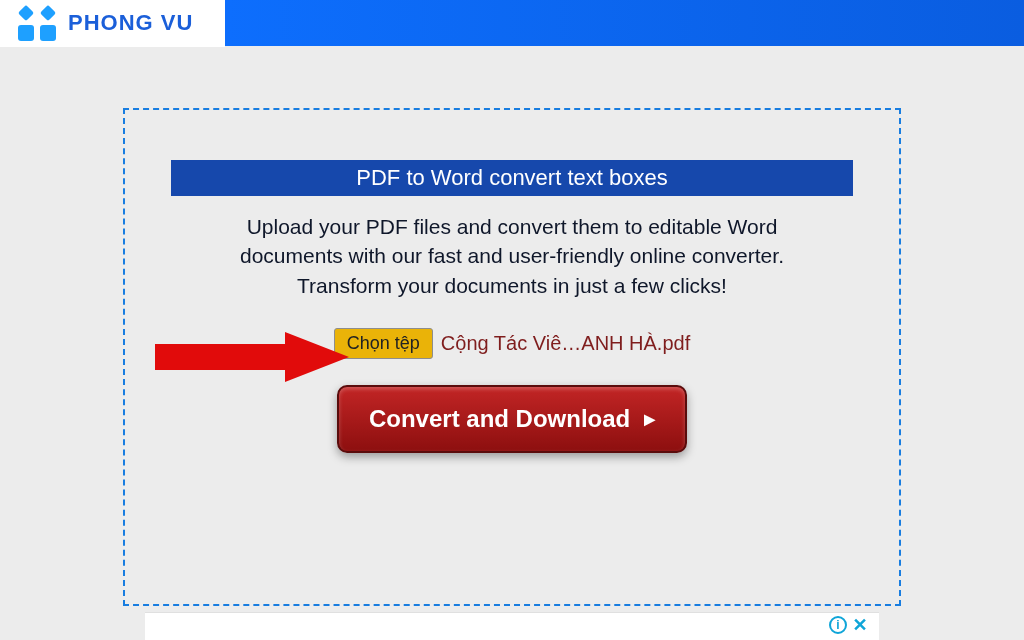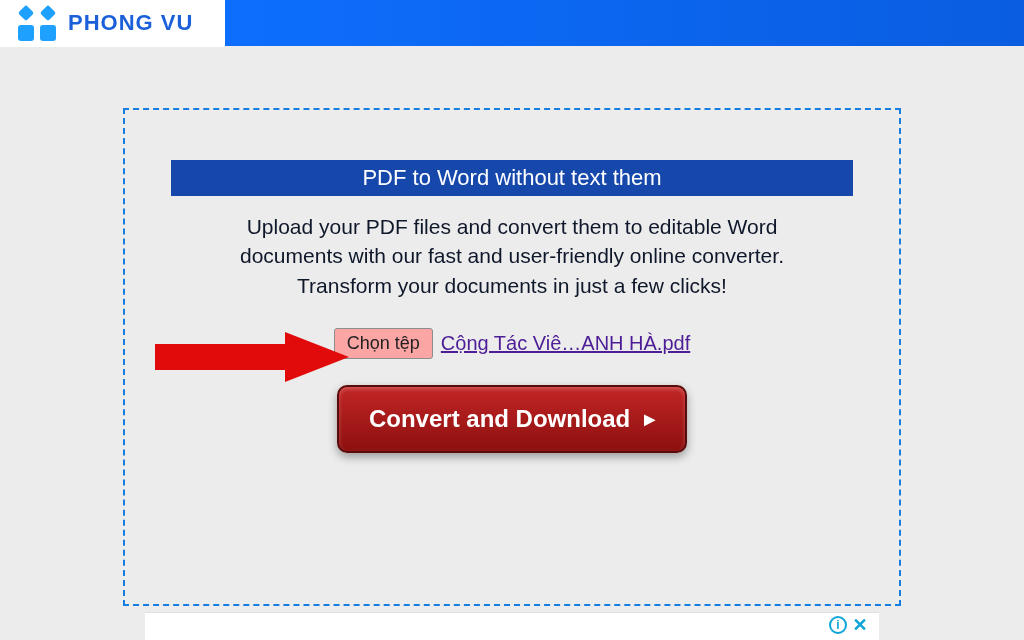--- a/index.html
+++ b/index.html
@@ -189,7 +189,7 @@
 
 <div class="wrap">
 
-  <div class="title-bar">PDF to Word without text them</div>
+  <div class="title-bar">PDF to Word convert text boxes</div>
 
   <p class="description">Upload your PDF files and convert them to editable Word documents with our fast and user-friendly online converter. Transform your documents in just a few clicks!</p>
 

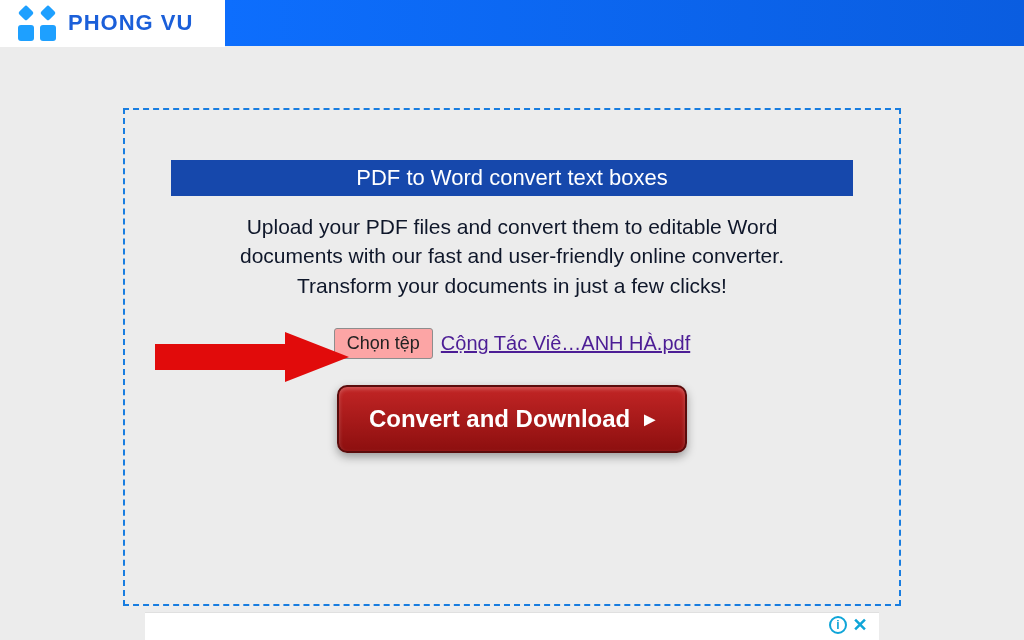--- a/index.html
+++ b/index.html
@@ -92,7 +92,7 @@
     .file-btn {
       font-family: inherit;
       font-size: 18px;
-      background: #fca5a5;
+      background: #eab308;
       border: 1px solid #8d8d8d;
       padding: 4px 12px;
       border-radius: 3px;

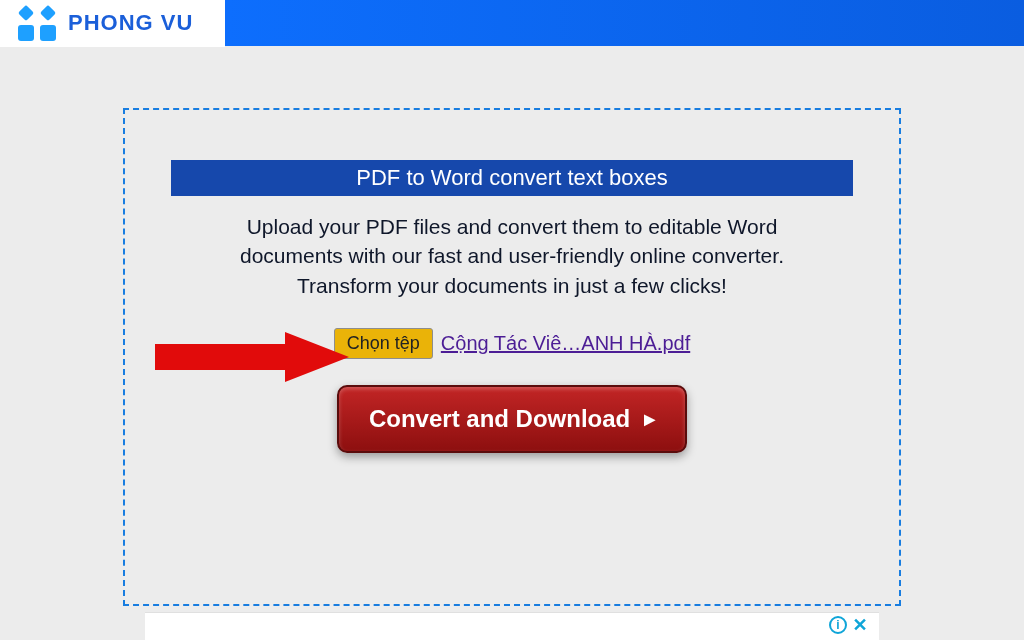--- a/index.html
+++ b/index.html
@@ -99,7 +99,7 @@
       cursor: pointer;
       color: #222;
     }
-    .filename { color: #4c1d95; text-decoration: underline; }
+    .filename { color: #7f1d1d; }
 
     .convert-btn {
       margin-top: 26px;

